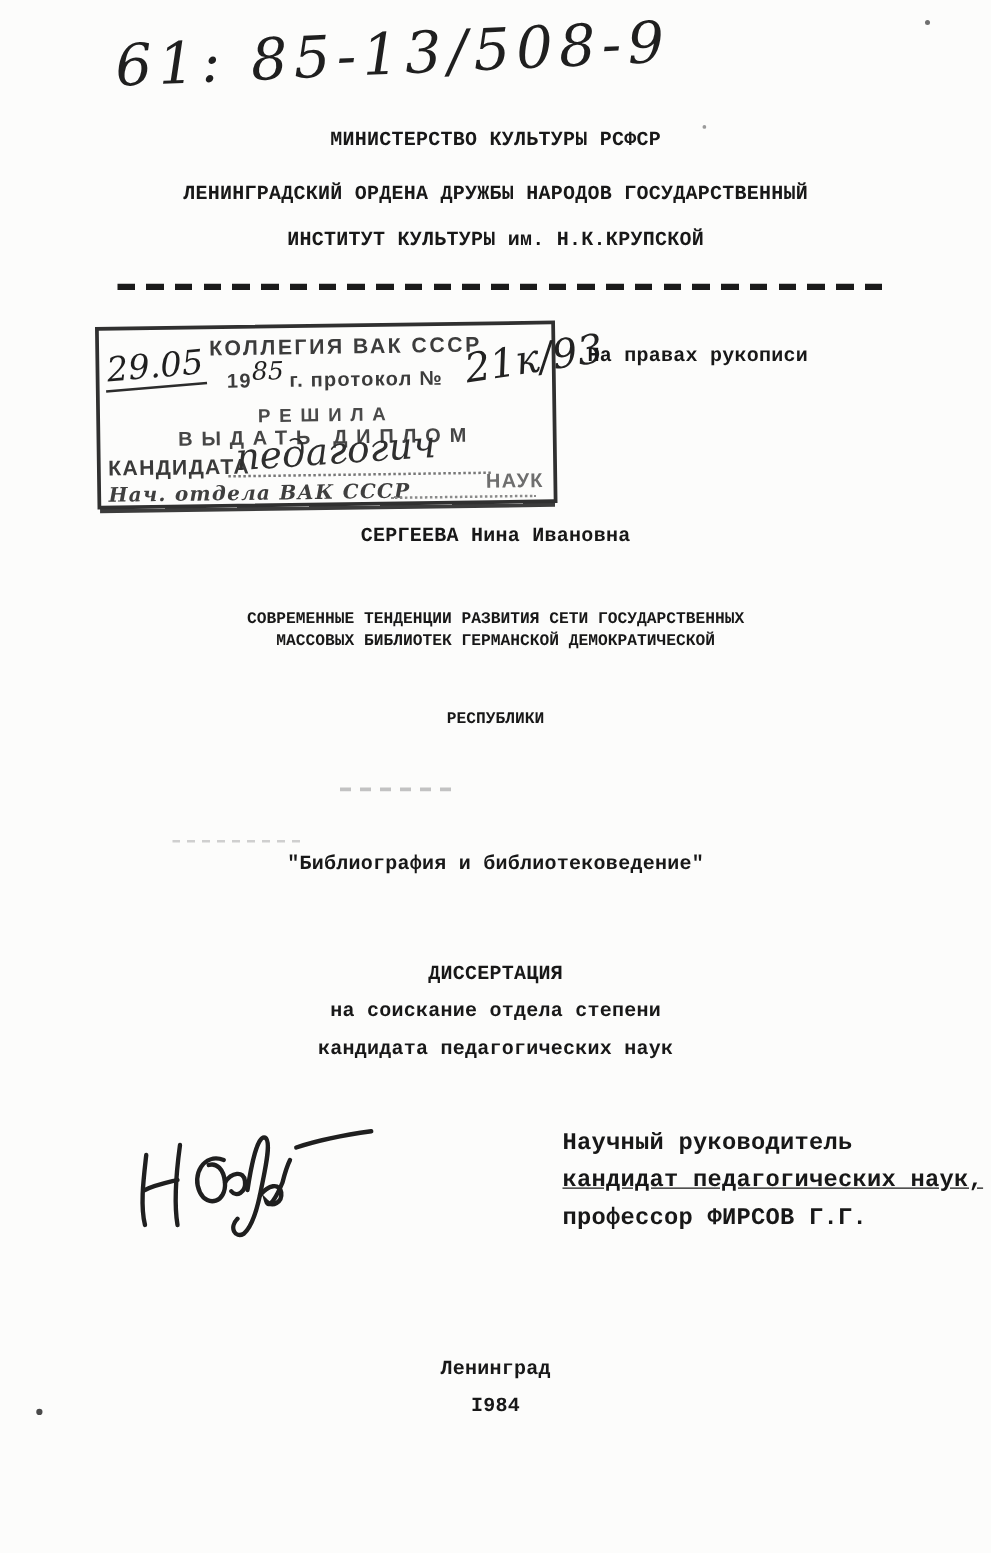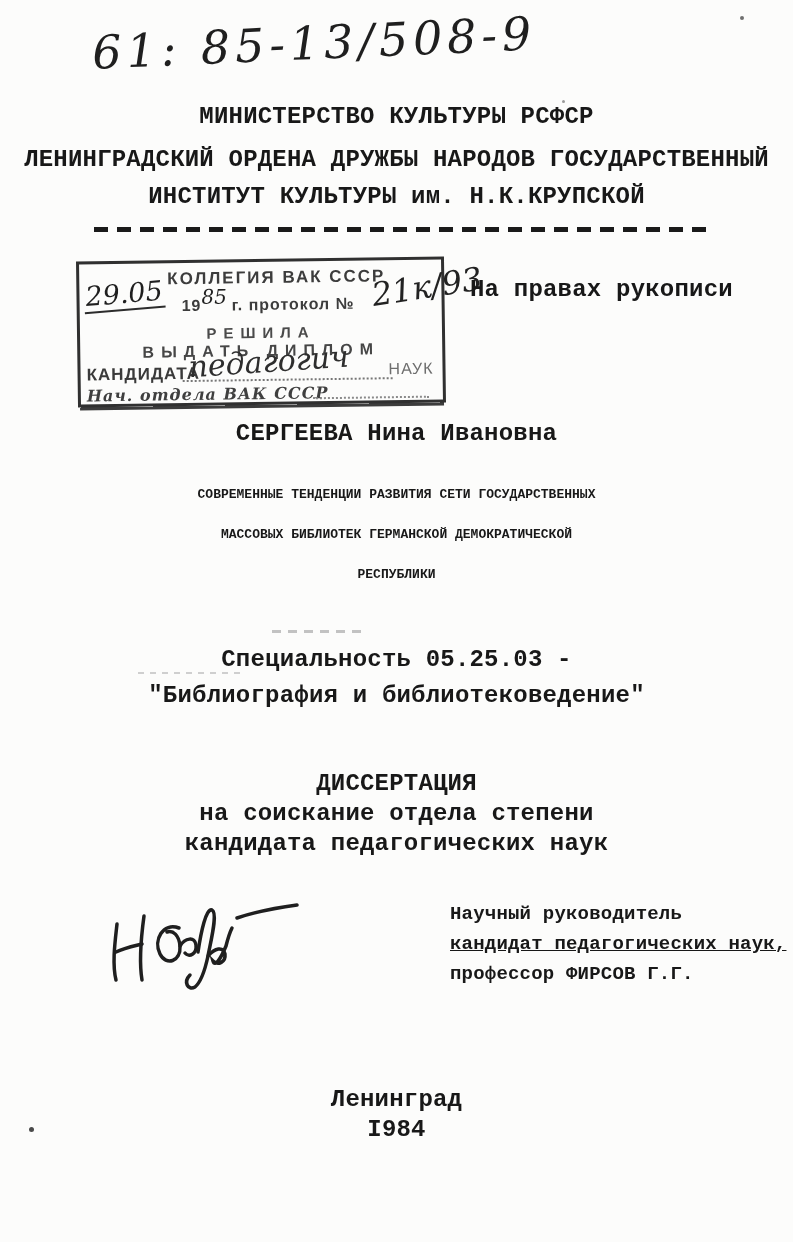--- a/index.html
+++ b/index.html
@@ -10,7 +10,7 @@
   }
   .abs{position:absolute;}
   .ctr{left:0;width:100%;text-align:center;white-space:nowrap;}
-  .tw{font-family:"Liberation Mono",monospace;font-weight:bold;font-size:24px;letter-spacing:0.2px;}
+  .tw{font-family:"Liberation Mono",monospace;font-weight:bold;font-size:16px;letter-spacing:0.2px;}
   .tw-s{font-family:"Liberation Mono",monospace;font-weight:bold;font-size:13px;}
   .hand{font-family:"DejaVu Serif",serif;font-style:italic;font-weight:normal;color:#1f1f1f;}
   .call-number{top:16px;left:92px;font-size:46px;letter-spacing:5px;transform:rotate(-2.5deg);white-space:nowrap;}

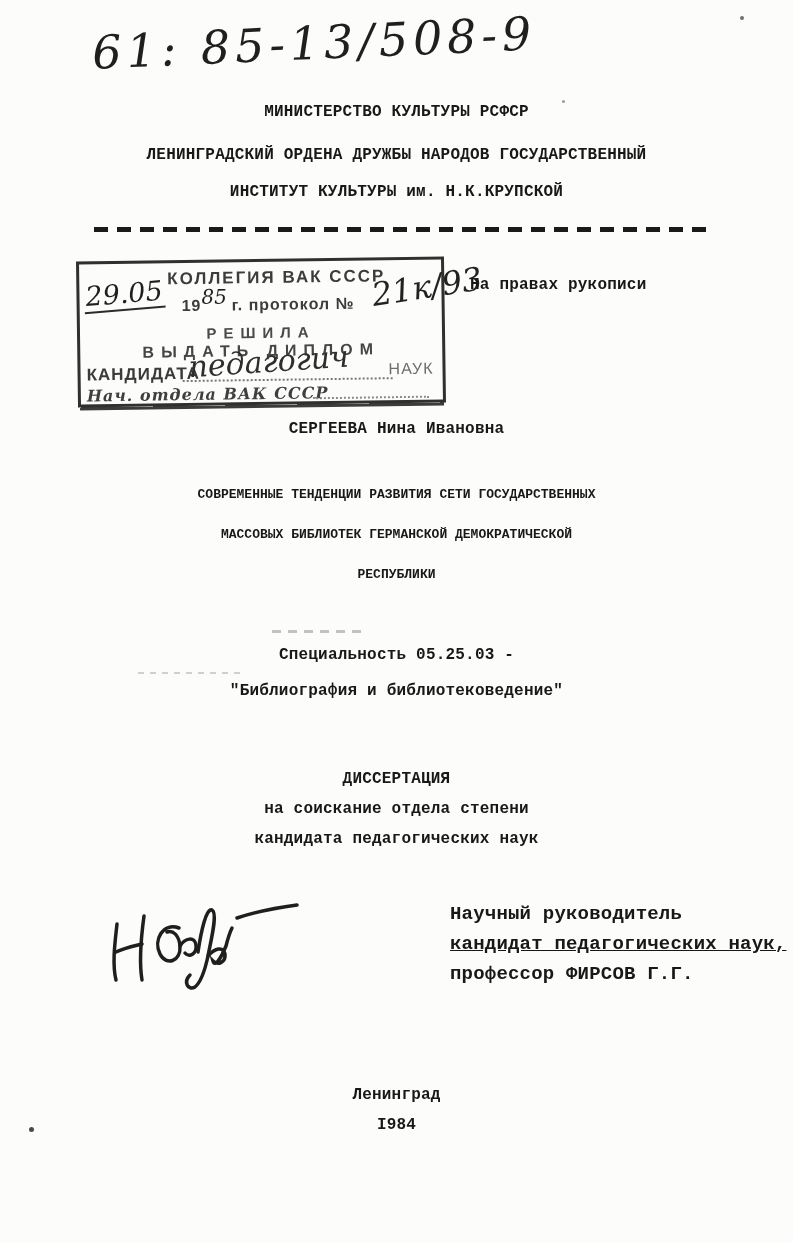--- a/index.html
+++ b/index.html
@@ -32,7 +32,7 @@
   .st-cand{top:101px;left:6px;font-size:17px;letter-spacing:1px;font-weight:bold;color:#3a3a3a;}
   .st-candline{top:117px;left:102px;width:210px;border-top:2px dotted #777;}
   .st-candhand{top:82px;left:108px;font-size:30px;transform:rotate(-3deg);color:#2e2e2e;}
-  .st-candsuffix{top:100px;left:308px;font-size:16px;font-weight:normal;color:#6e6e6e;letter-spacing:1px;}
+  .st-candsuffix{top:117px;left:308px;font-size:16px;font-weight:bold;color:#6e6e6e;letter-spacing:1px;}
   .st-official{top:122px;left:6px;font-size:16px;font-family:"DejaVu Serif",serif;font-style:italic;font-weight:bold;color:#3f3f3f;letter-spacing:1px;}
   .st-offline{top:136px;left:232px;width:116px;border-top:2px dotted #8a8a8a;}
   .manuscript-note{top:276px;left:470px;}

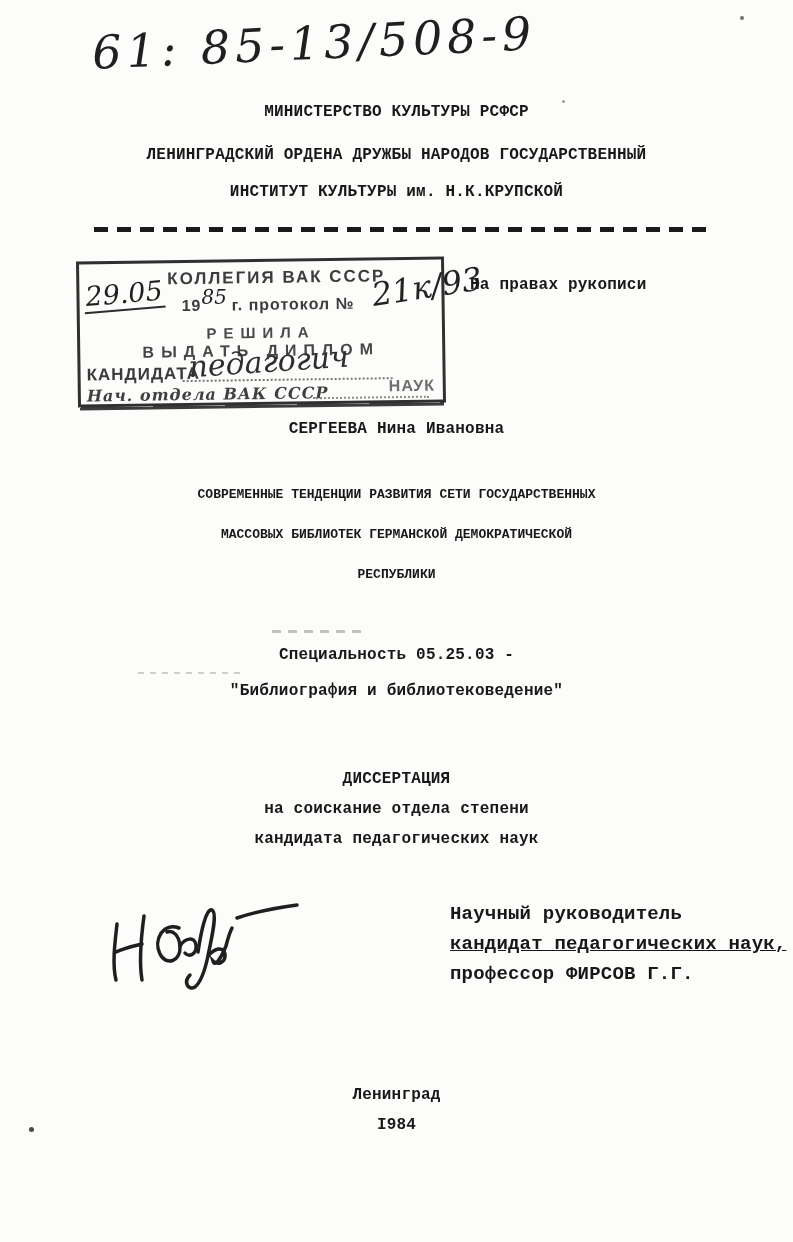--- a/index.html
+++ b/index.html
@@ -41,7 +41,7 @@
   .inst2{top:183px;}
   .author{top:420px;}
   .title1{top:487px;}
-  .title2{top:527px;}
+  .title2{top:505px;}
   .title3{top:567px;}
   .spec1{top:646px;}
   .spec2{top:682px;}

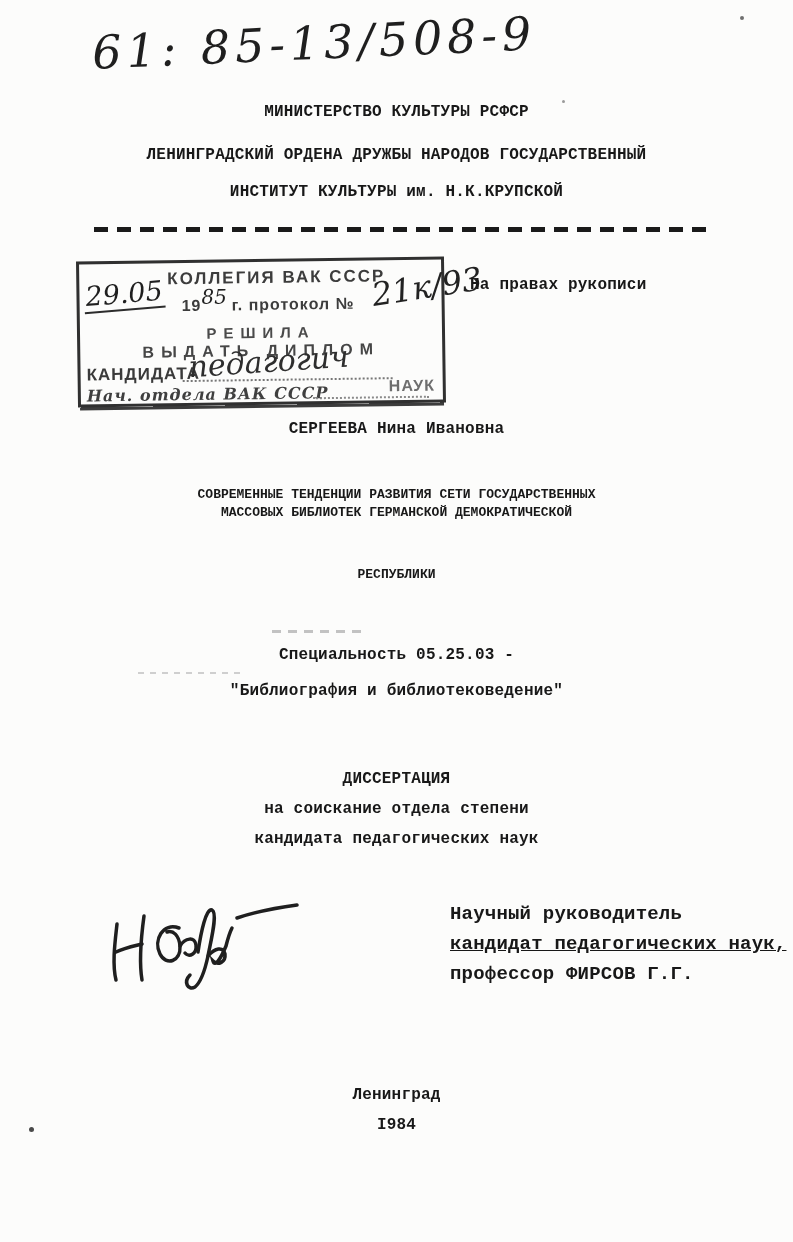--- a/index.html
+++ b/index.html
@@ -105,7 +105,6 @@
   <div class="abs smudge1"></div>
   <div class="abs smudge2"></div>
 
-  <div class="abs ctr tw spec1">Специальность 05.25.03 -</div>
   <div class="abs ctr tw spec2">"Библиография и библиотековедение"</div>
 
   <div class="abs ctr tw diss1">ДИССЕРТАЦИЯ</div>

